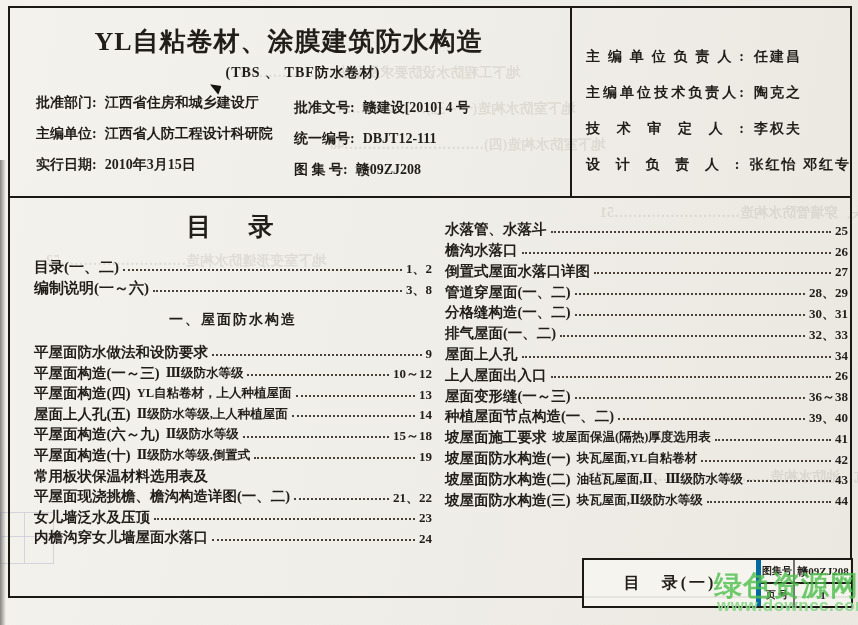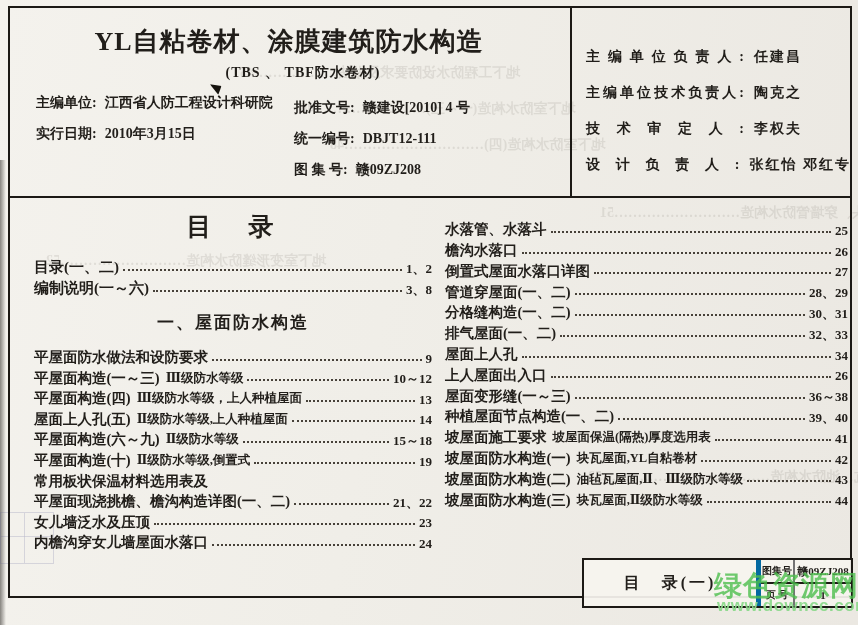--- a/index.html
+++ b/index.html
@@ -105,6 +105,9 @@
     <div class="subtitle">(TBS 、 TBF防水卷材)</div>
     <div class="info-col info-left">
 
+        <div class="info-row">
+          <span class="lab">批准部门:</span><span class="val">江西省住房和城乡建设厅</span>
+        </div>
 
         <div class="info-row">
           <span class="lab">主编单位:</span><span class="val">江西省人防工程设计科研院</span>

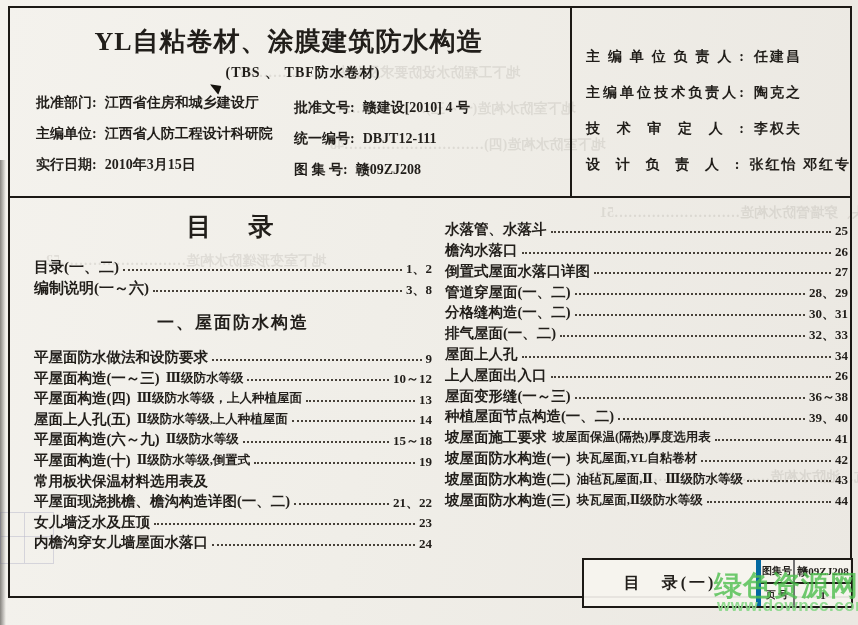--- a/index.html
+++ b/index.html
@@ -37,7 +37,7 @@
   .toc-right{position:absolute;left:445px;top:218px;width:403px;}
   .toc-head{margin-top:8px;text-align:center;font-size:25px;font-weight:bold;letter-spacing:6px;}
   .front{margin-top:12px;}
-  .section-head{margin:13px 0 12px;text-align:center;font-size:17px;font-weight:bold;letter-spacing:2px;}
+  .section-head{margin:13px 0 12px;text-align:center;font-size:14px;font-weight:bold;letter-spacing:2px;}
   .row{display:flex;align-items:flex-end;height:20.6px;font-weight:600;}
   .front .row{height:21.5px;}
   .front .row .t{font-size:15px;}

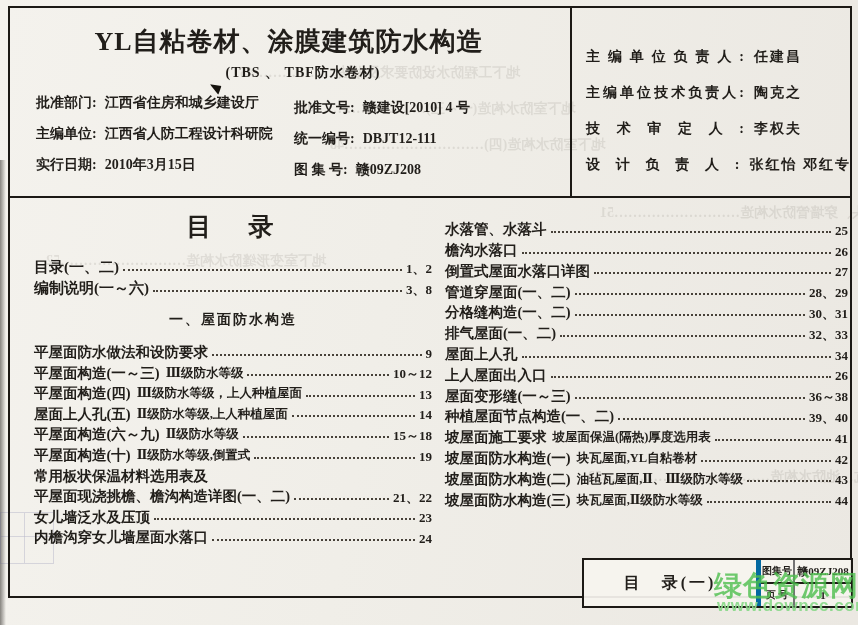--- a/index.html
+++ b/index.html
@@ -193,7 +193,7 @@
 
         <div class="row">
           <span class="t">平屋面构造(四)</span>
-          <span class="s">Ⅲ级防水等级，上人种植屋面</span>
+          <span class="s">YL自粘卷材，上人种植屋面</span>
           <span class="dots"></span>
           <span class="p">13</span>
         </div>

